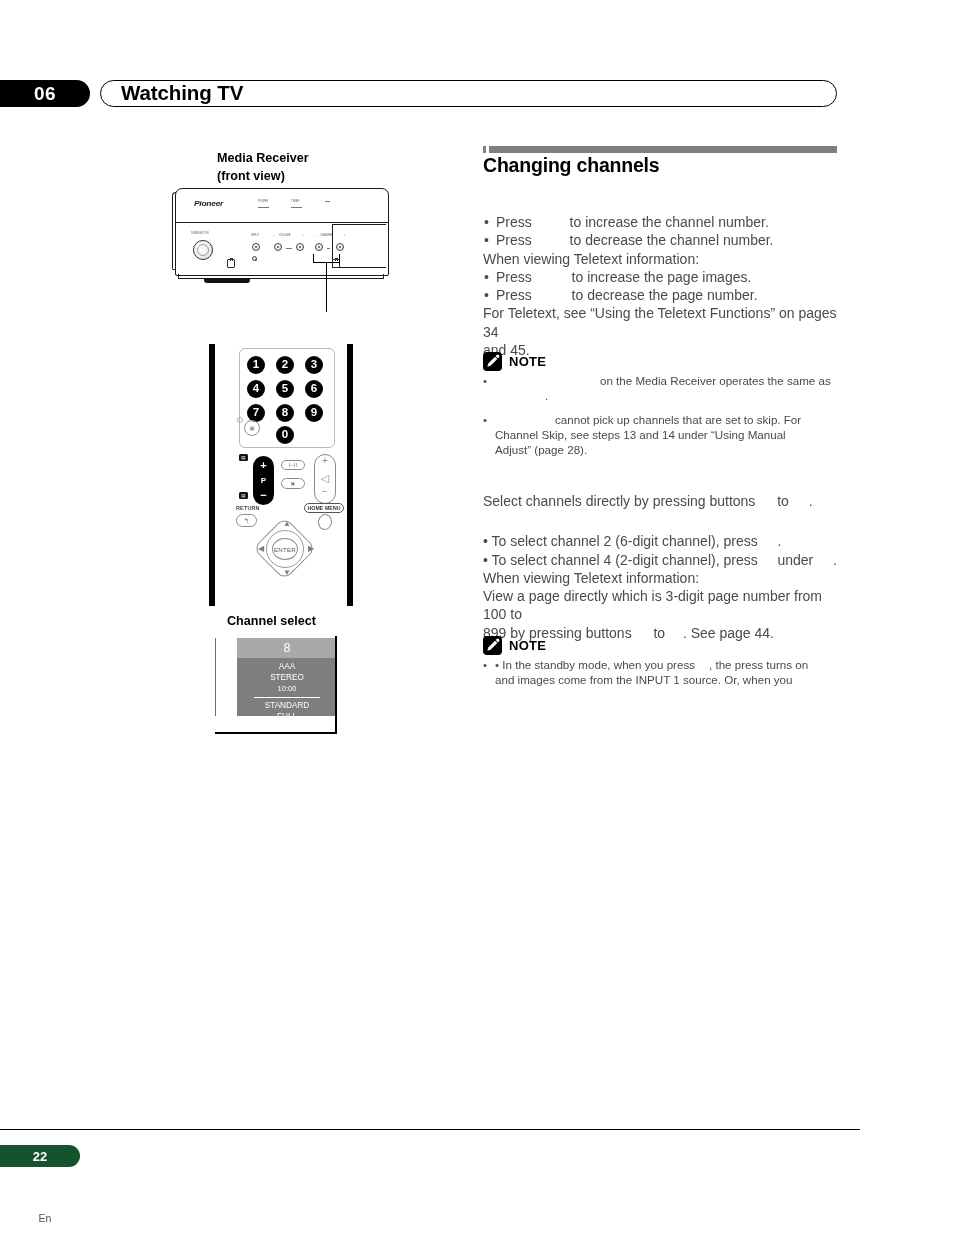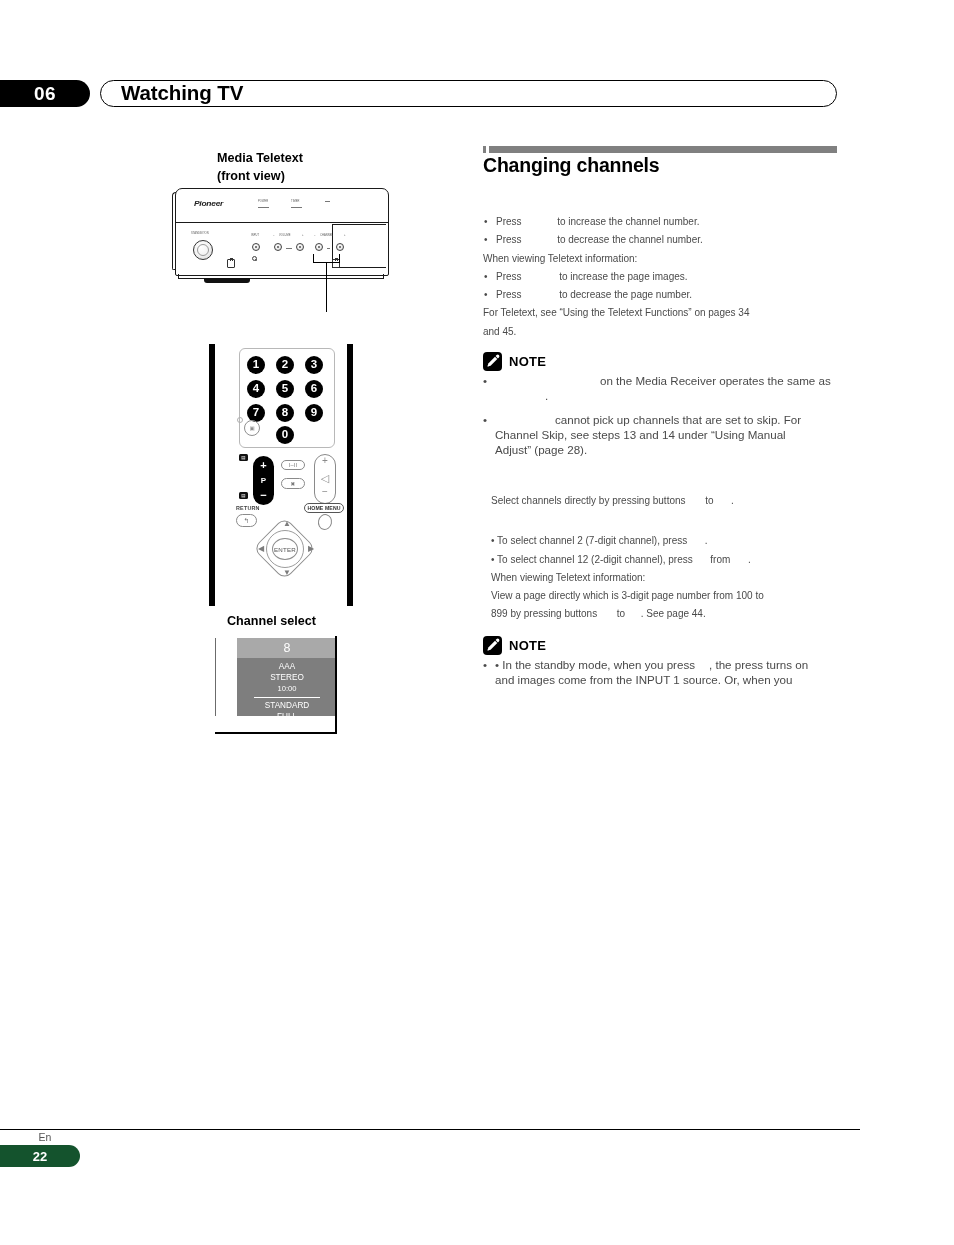--- a/index.html
+++ b/index.html
@@ -684,7 +684,7 @@
 <div class="header-title">Watching TV</div>
 
 <div class="mr-caption">
-  <div>Media Teletext</div>
+  <div>Media Receiver</div>
   <div>(front view)</div>
 </div>
 

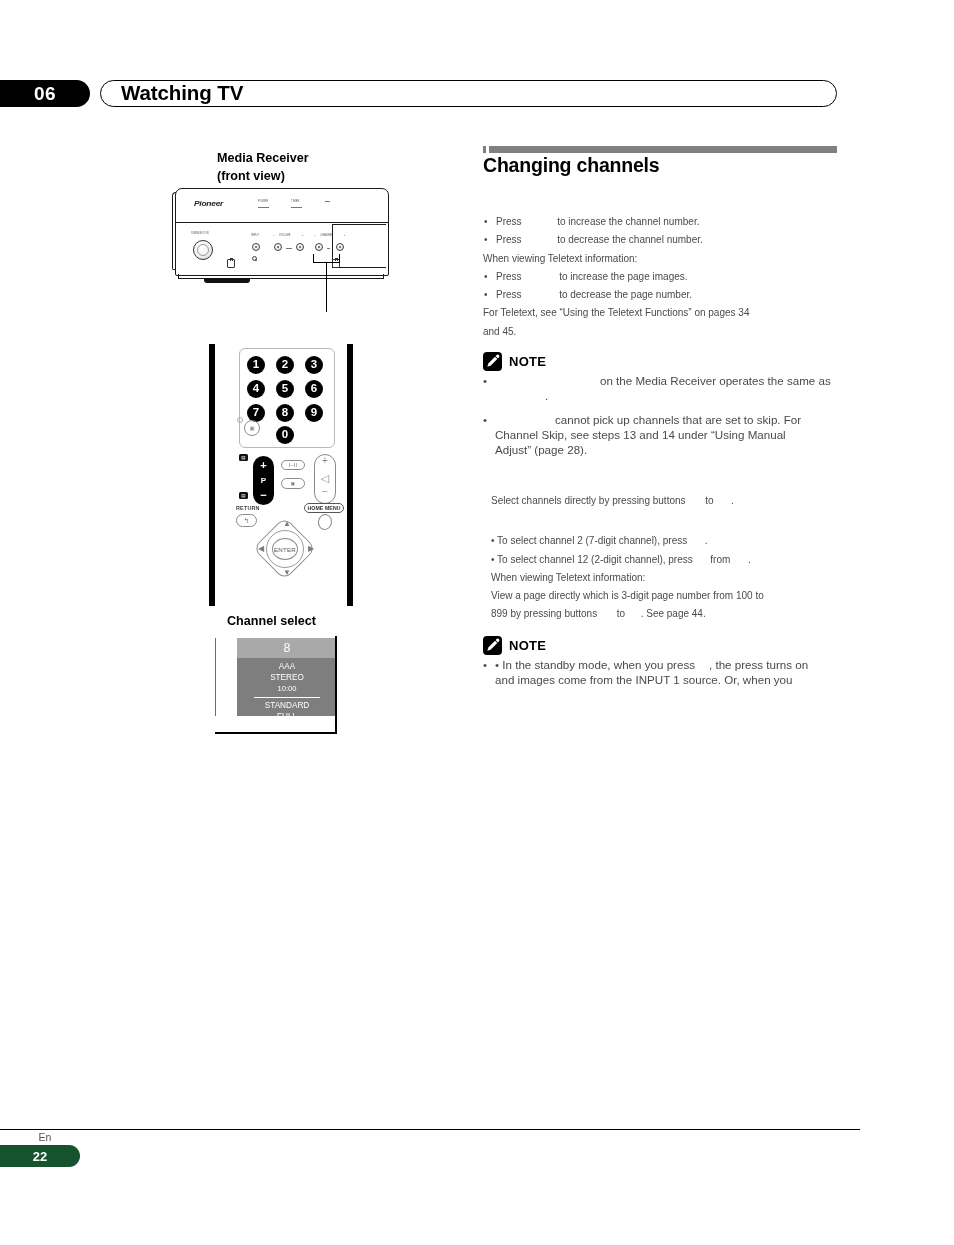--- a/index.html
+++ b/index.html
@@ -598,7 +598,7 @@
   }
 
   .rcol { position: absolute; left: 483px; width: 358px; }
-  .rtext { font-size: 10px; color: #4a4a4a; line-height: 18.3px; }
+  .rtext { font-size: 14px; color: #4a4a4a; line-height: 18.3px; }
   .rtext .bullet-row {
     position: relative;
     padding-left: 13px;

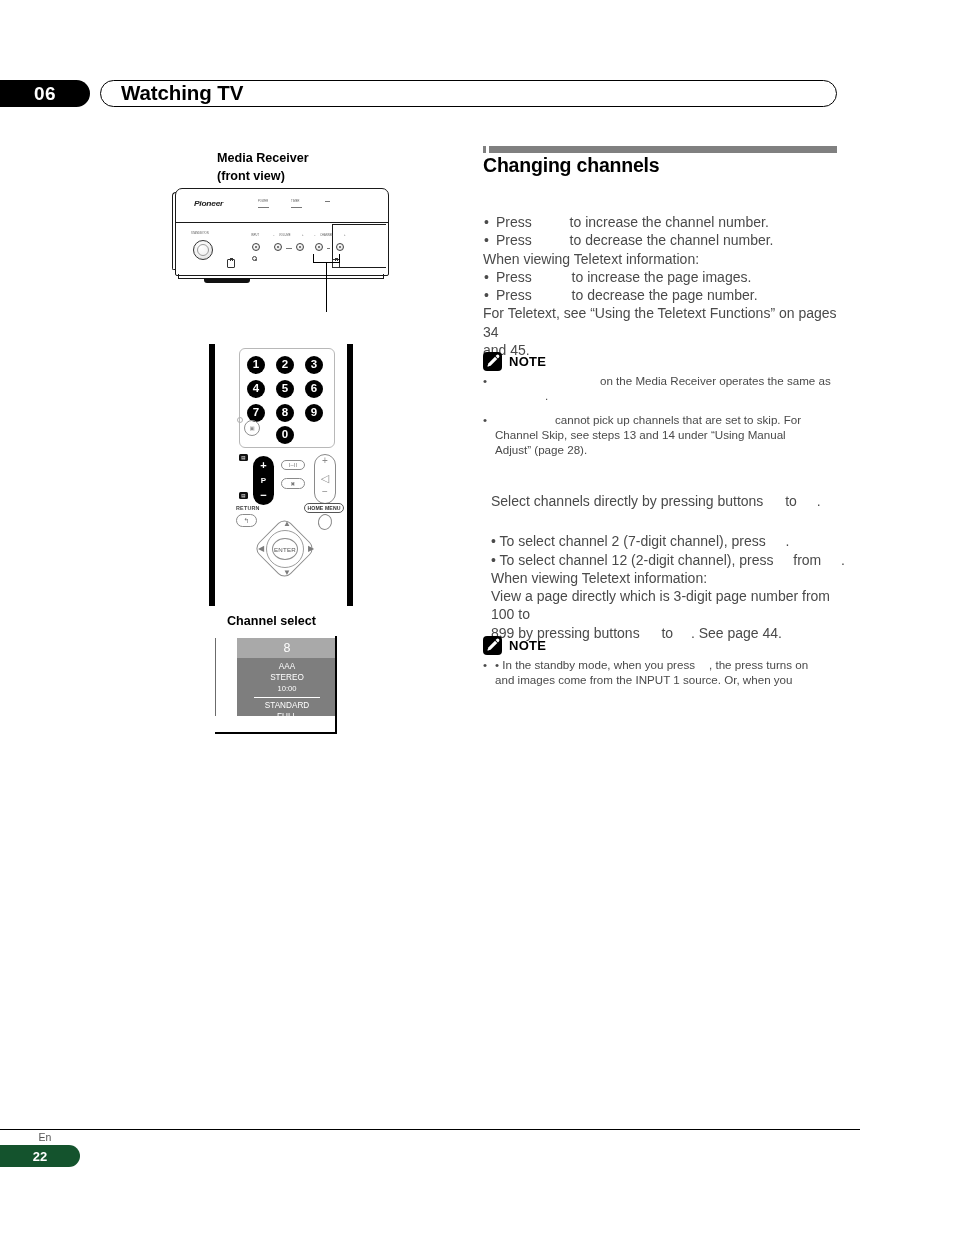--- a/index.html
+++ b/index.html
@@ -861,7 +861,7 @@
   </div>
 </div>
 
-<div class="rcol rtext" style="top:492px;margin-left:8px;">
+<div class="rcol rtext" style="top:492px;">
   <div>
     <span>Select channels directly by pressing buttons</span>
     <span class="gap" style="width:14px;"></span>

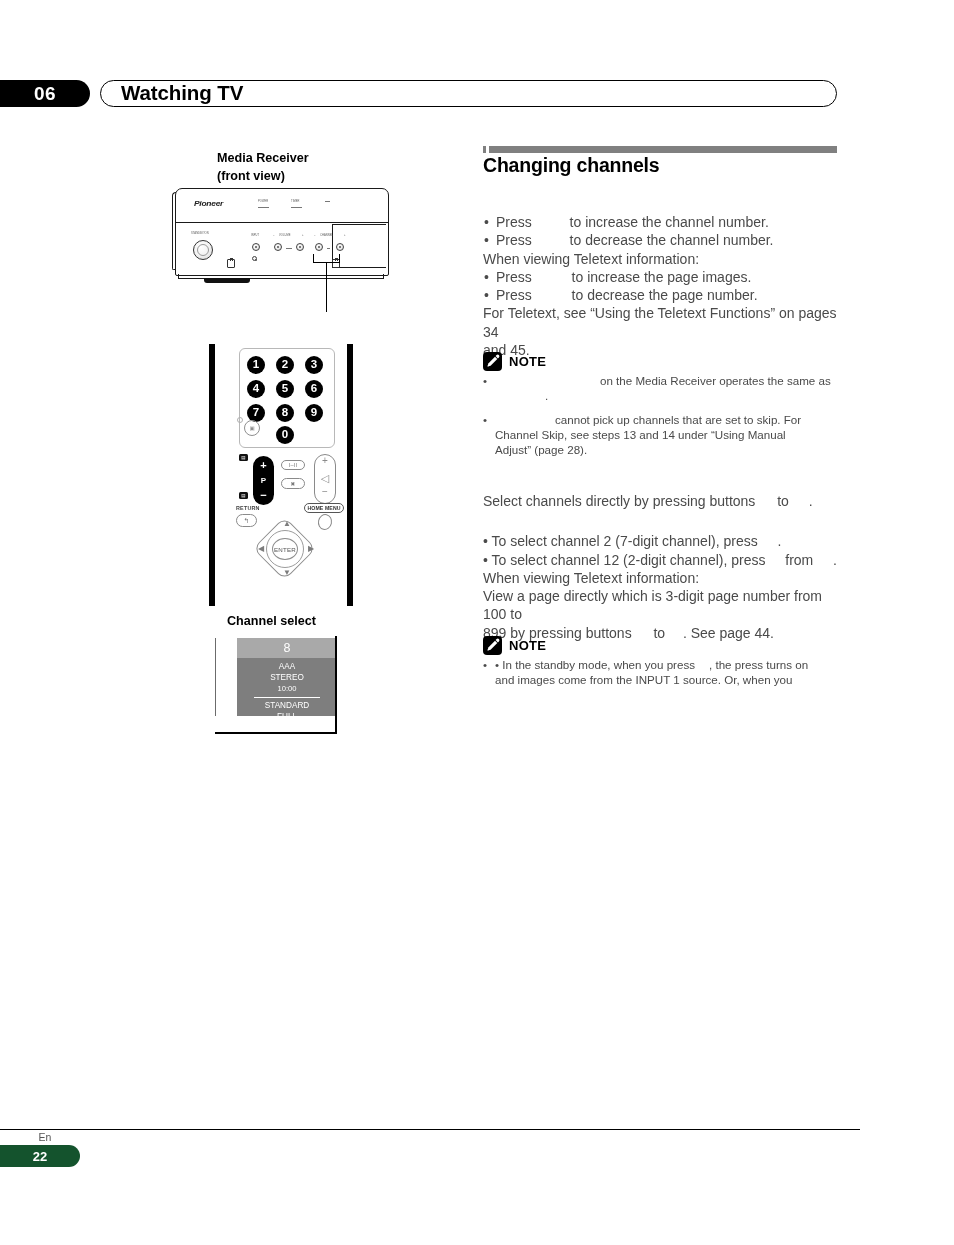--- a/index.html
+++ b/index.html
@@ -871,7 +871,7 @@
   </div>
   <div style="height:22px;"></div>
   <div>
-    <span>• To select channel 2 (7-digit channel), press</span>
+    <span>• To select channel 2 (6-digit channel), press</span>
     <span class="gap" style="width:12px;"></span>
     <span>.</span>
   </div>

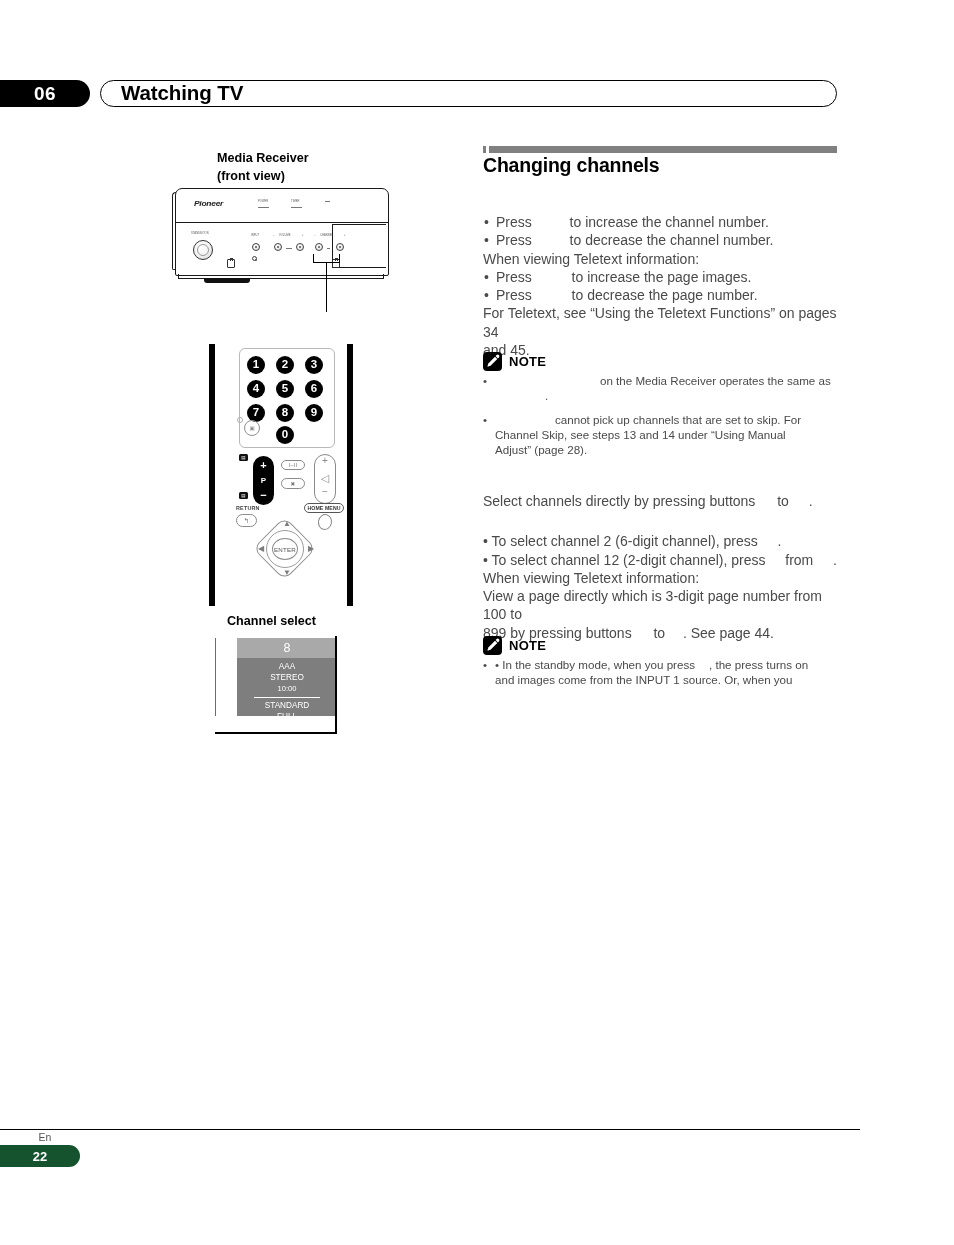--- a/index.html
+++ b/index.html
@@ -876,7 +876,7 @@
     <span>.</span>
   </div>
   <div>
-    <span>• To select channel 12 (2-digit channel), press</span>
+    <span>• To select channel 4 (2-digit channel), press</span>
     <span class="gap" style="width:12px;"></span>
     <span>from</span>
     <span class="gap" style="width:12px;"></span>

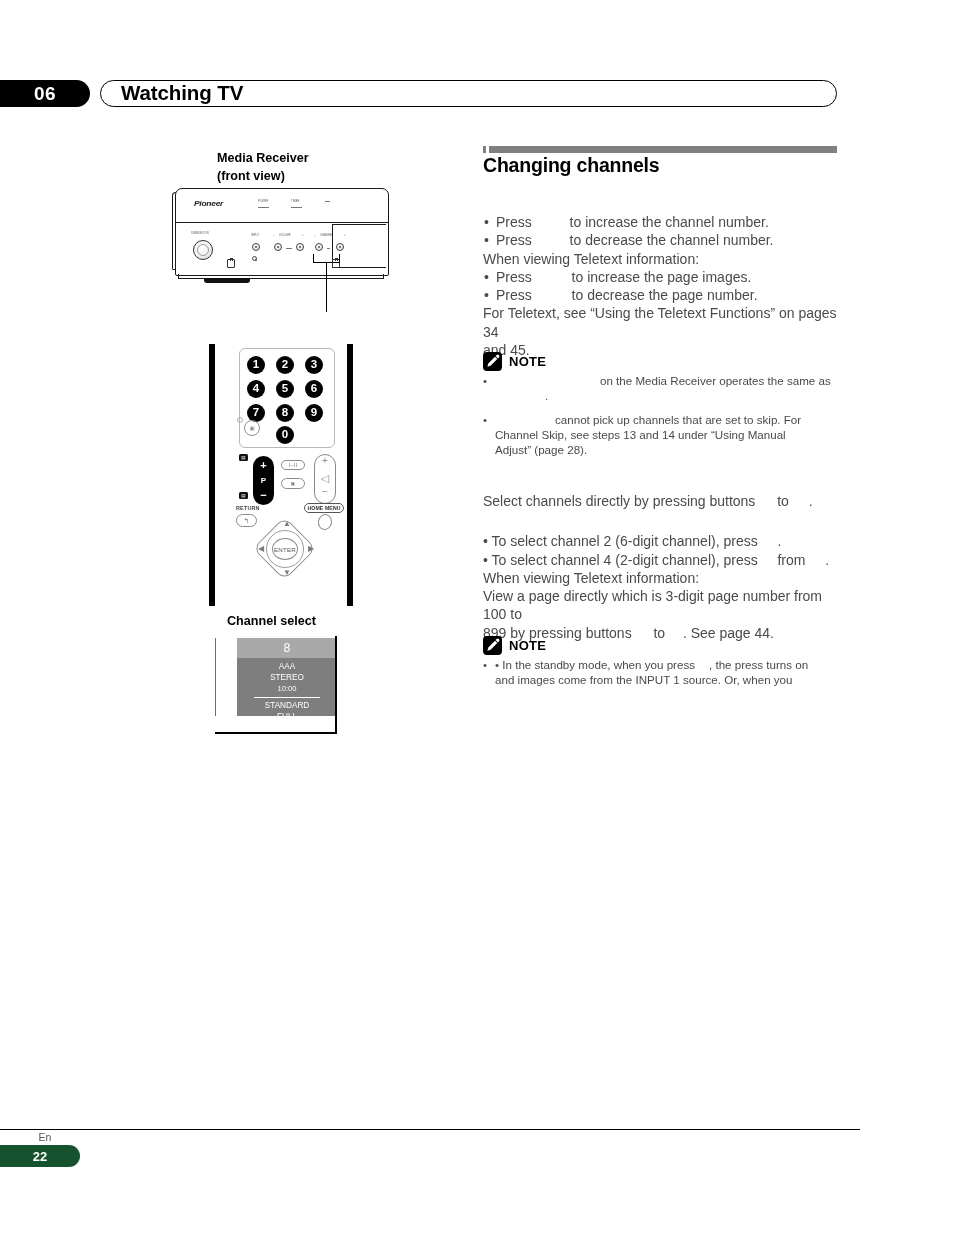--- a/index.html
+++ b/index.html
@@ -878,7 +878,7 @@
   <div>
     <span>• To select channel 4 (2-digit channel), press</span>
     <span class="gap" style="width:12px;"></span>
-    <span>from</span>
+    <span>under</span>
     <span class="gap" style="width:12px;"></span>
     <span>.</span>
   </div>

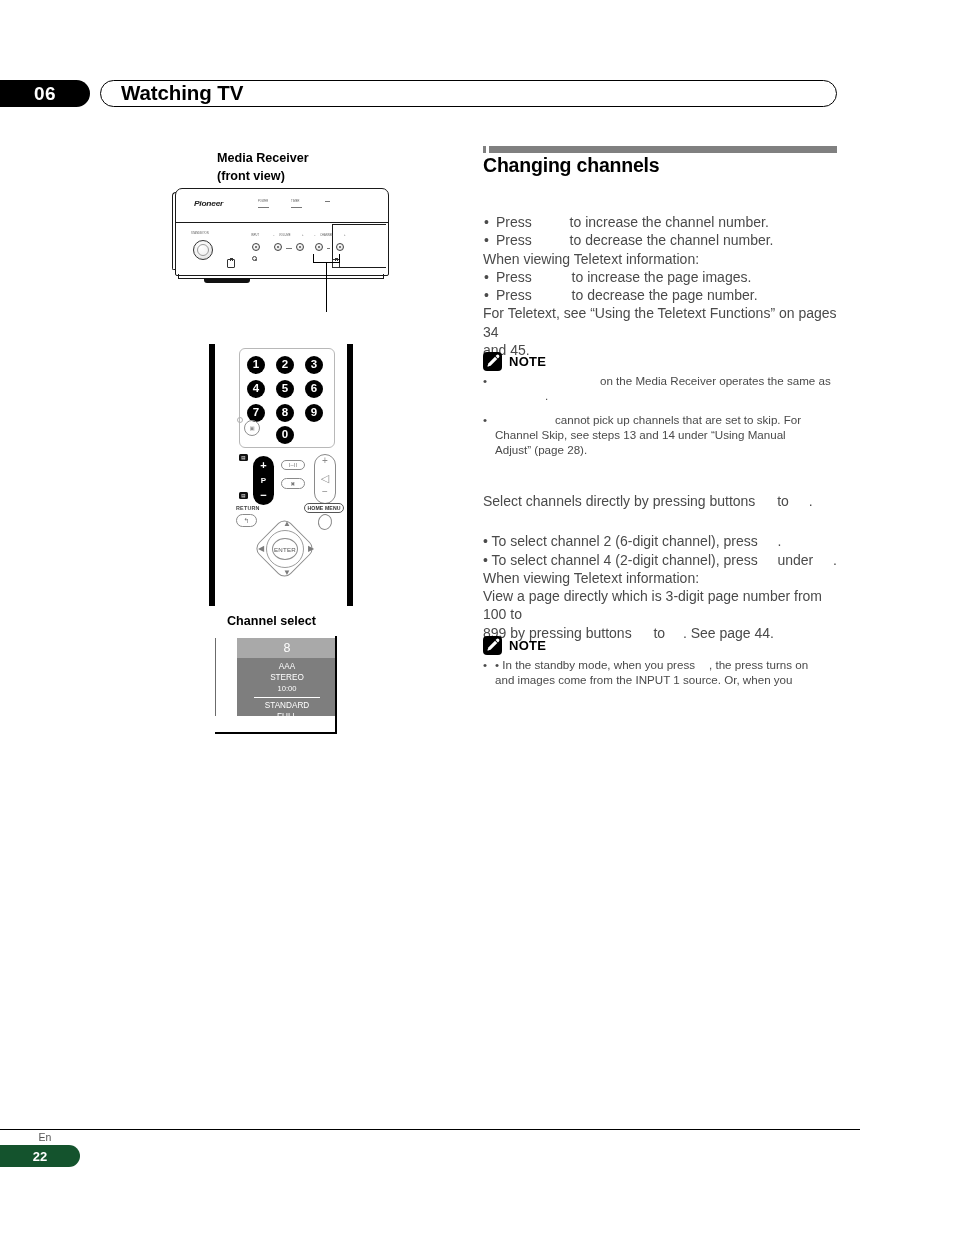--- a/index.html
+++ b/index.html
@@ -667,7 +667,7 @@
   .page-lang {
     position: absolute;
     left: 0;
-    top: 1131px;
+    top: 1212px;
     width: 90px;
     text-align: center;
     font-size: 10.5px;

